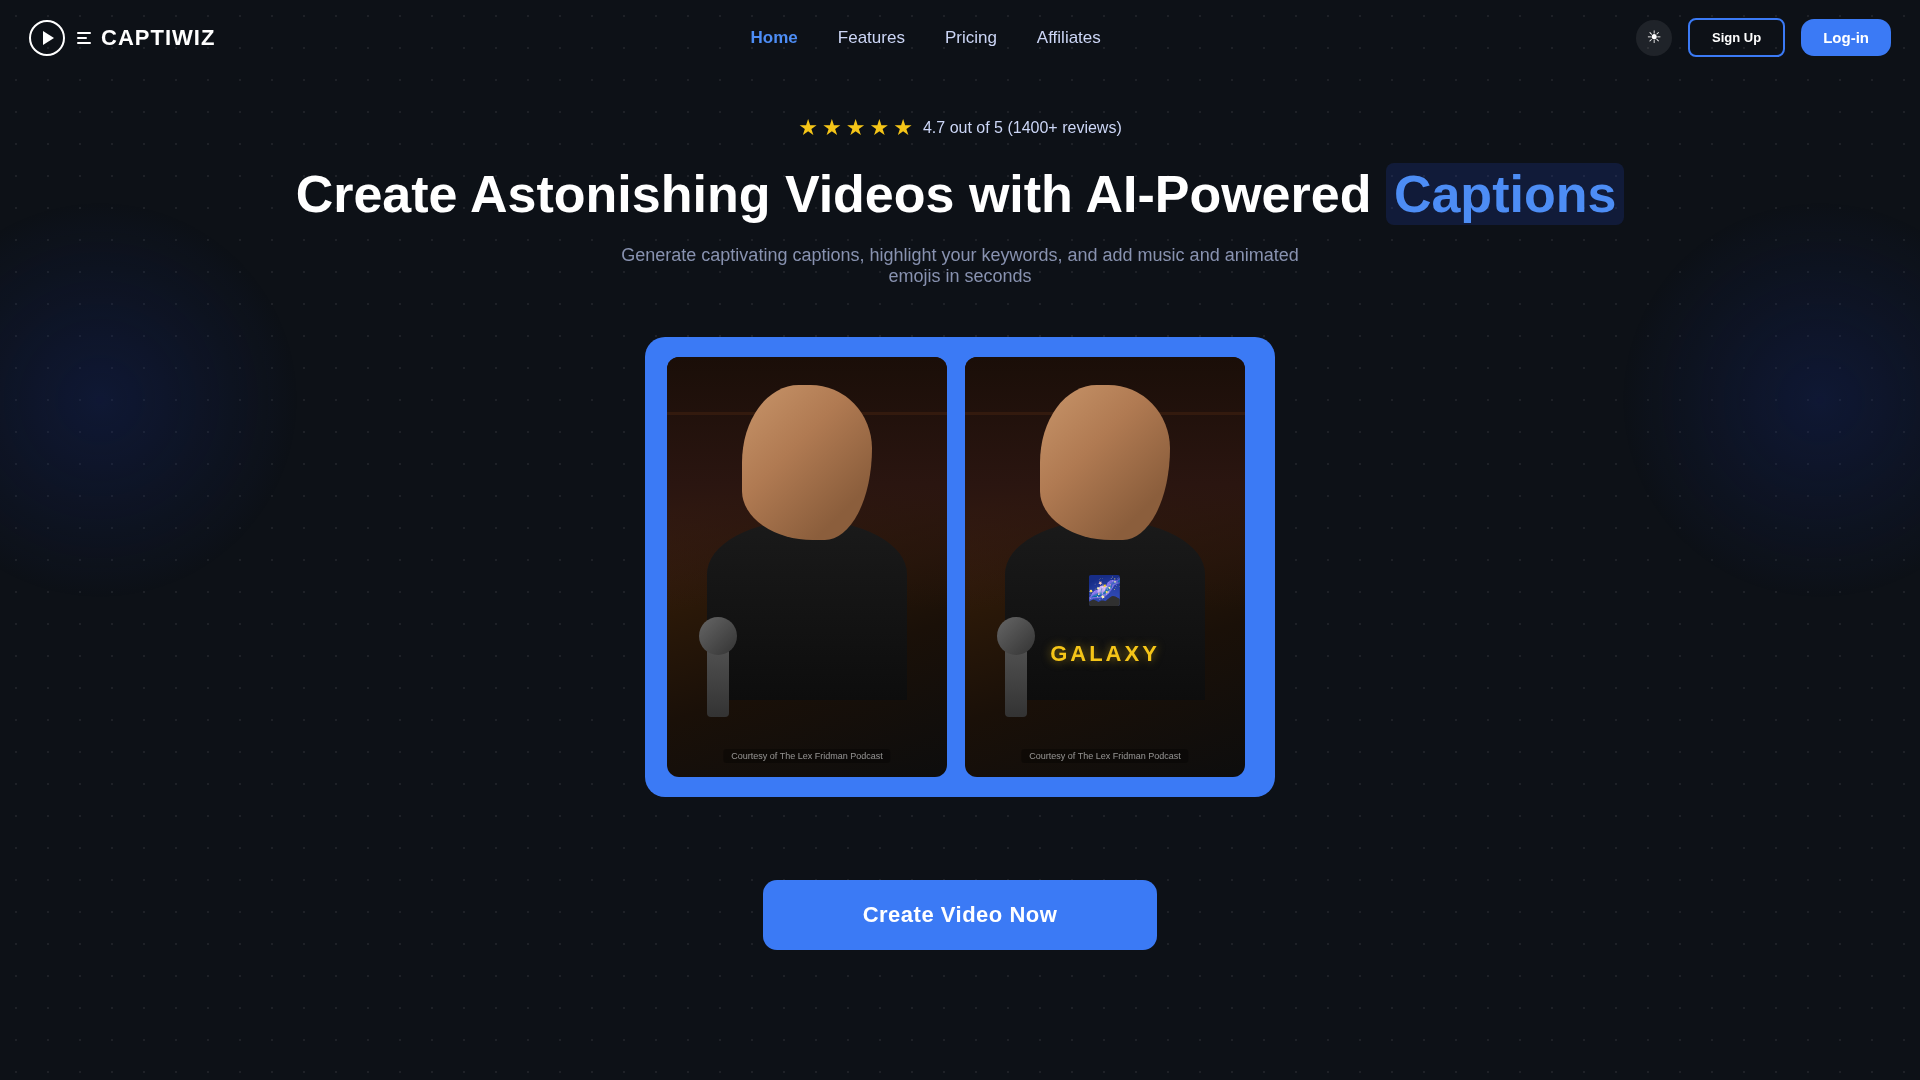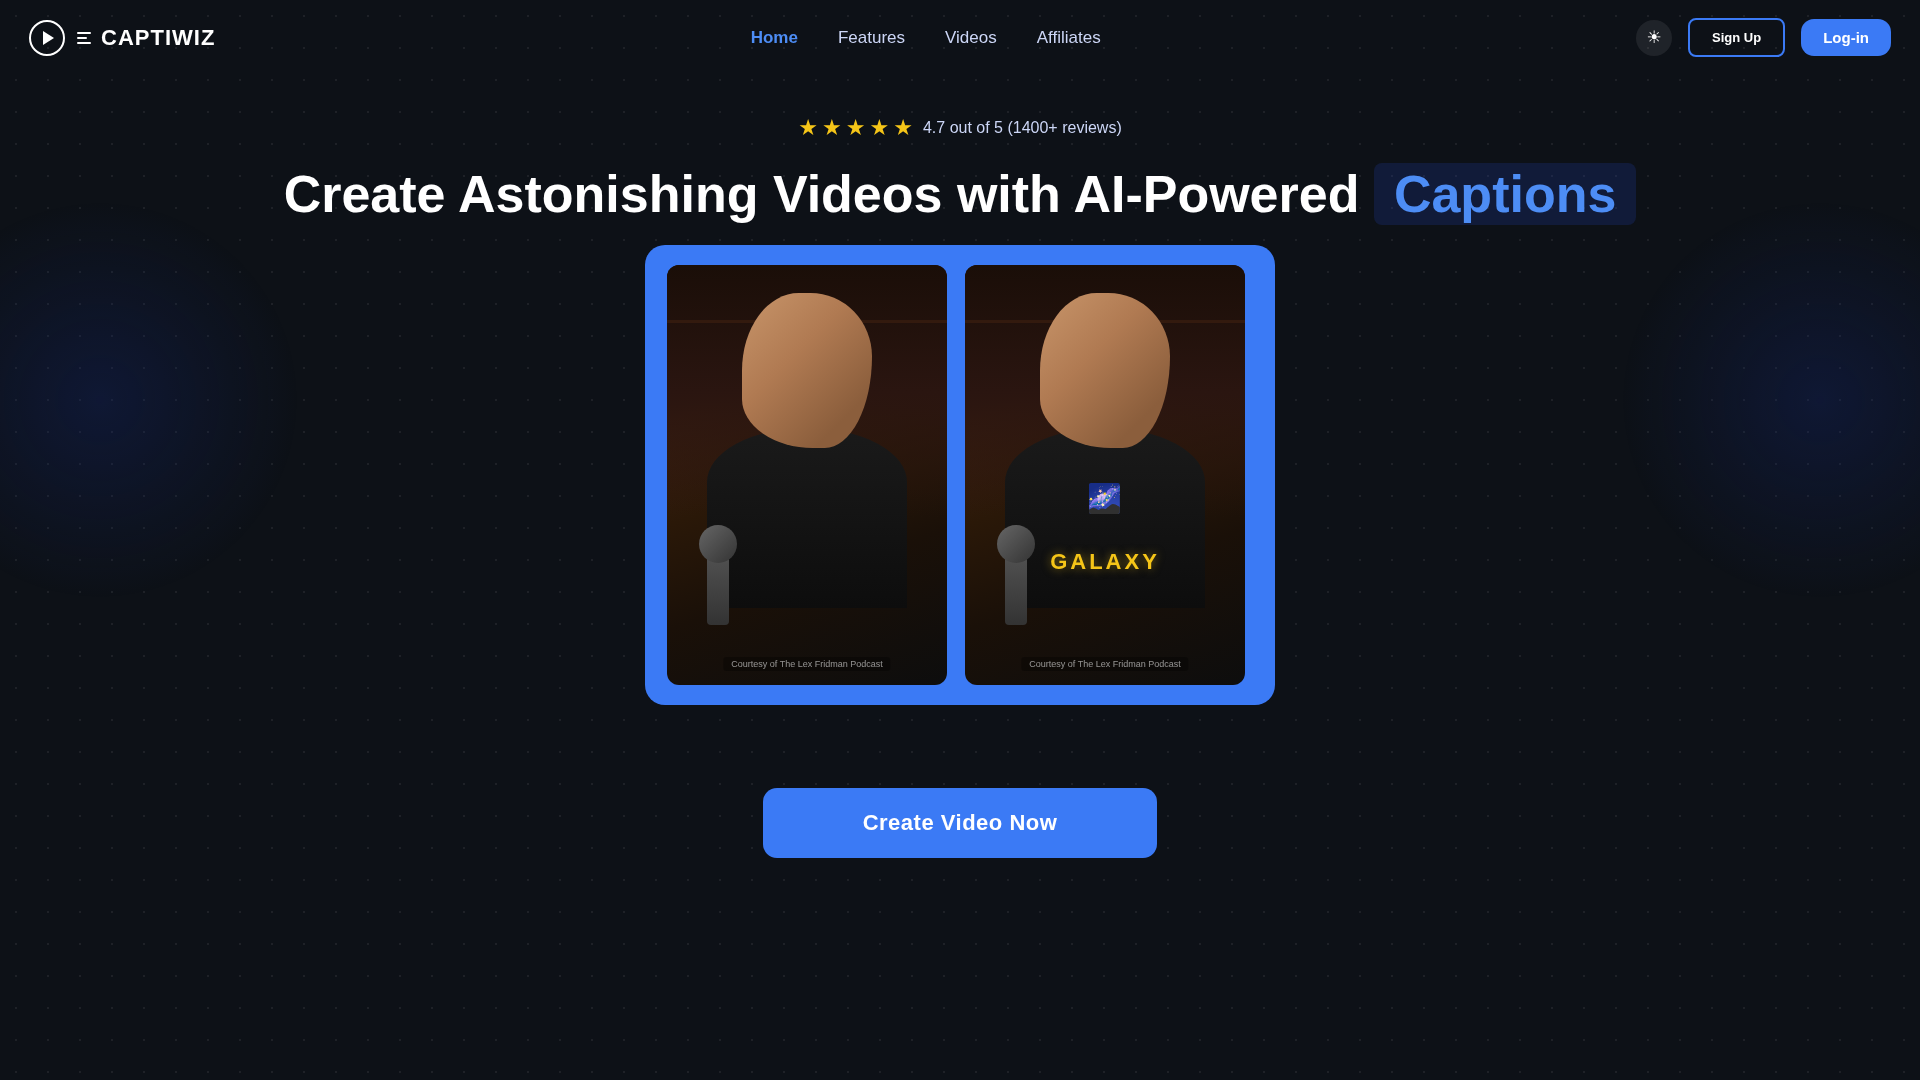--- a/index.html
+++ b/index.html
@@ -441,7 +441,7 @@
       <a href="#">Features</a>
     </li>
     <li>
-      <a href="#">Videos</a>
+      <a href="#">Pricing</a>
     </li>
     <li>
       <a href="#">Affiliates</a>

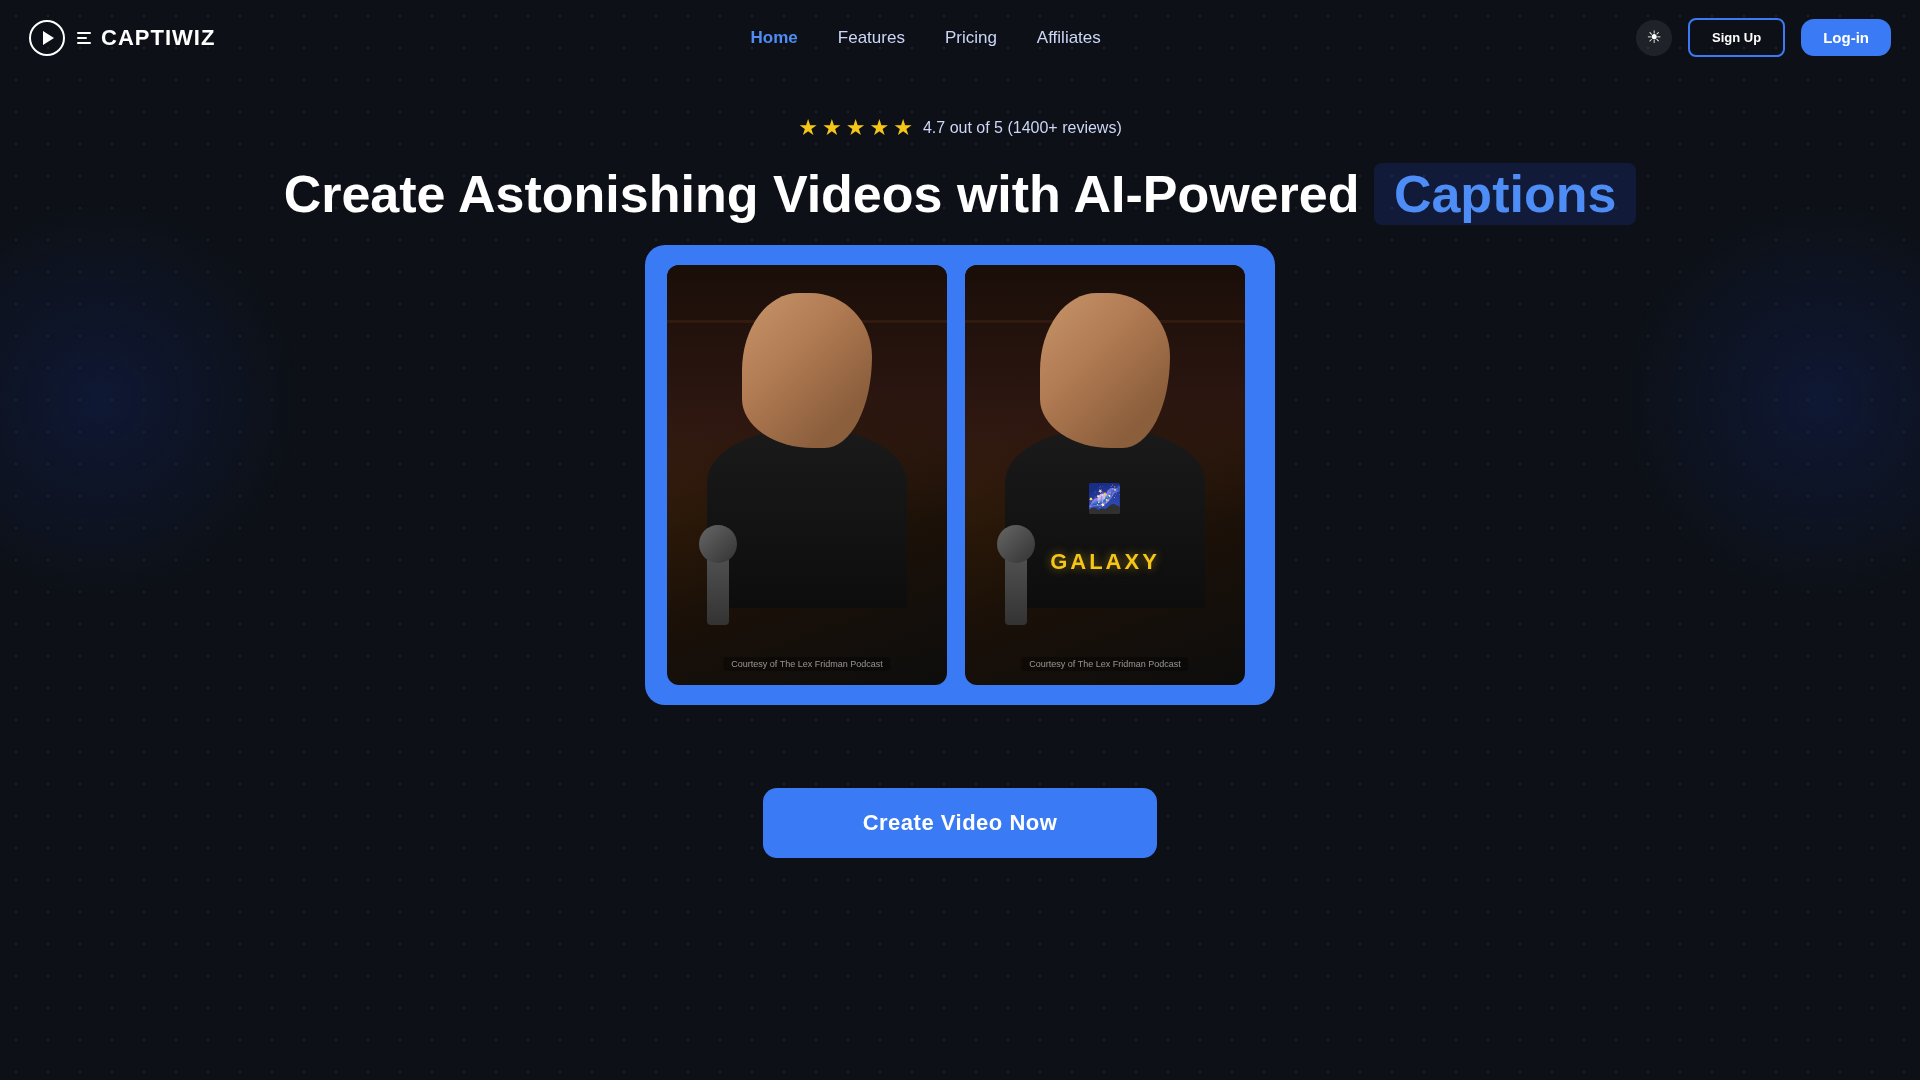--- a/index.html
+++ b/index.html
@@ -198,7 +198,7 @@
       color: #4d8df5;
       background: rgba(30, 60, 160, 0.25);
       border-radius: 8px;
-      padding: 2px 20px;
+      padding: 2px 8px;
     }
 
     .hero-subtext {

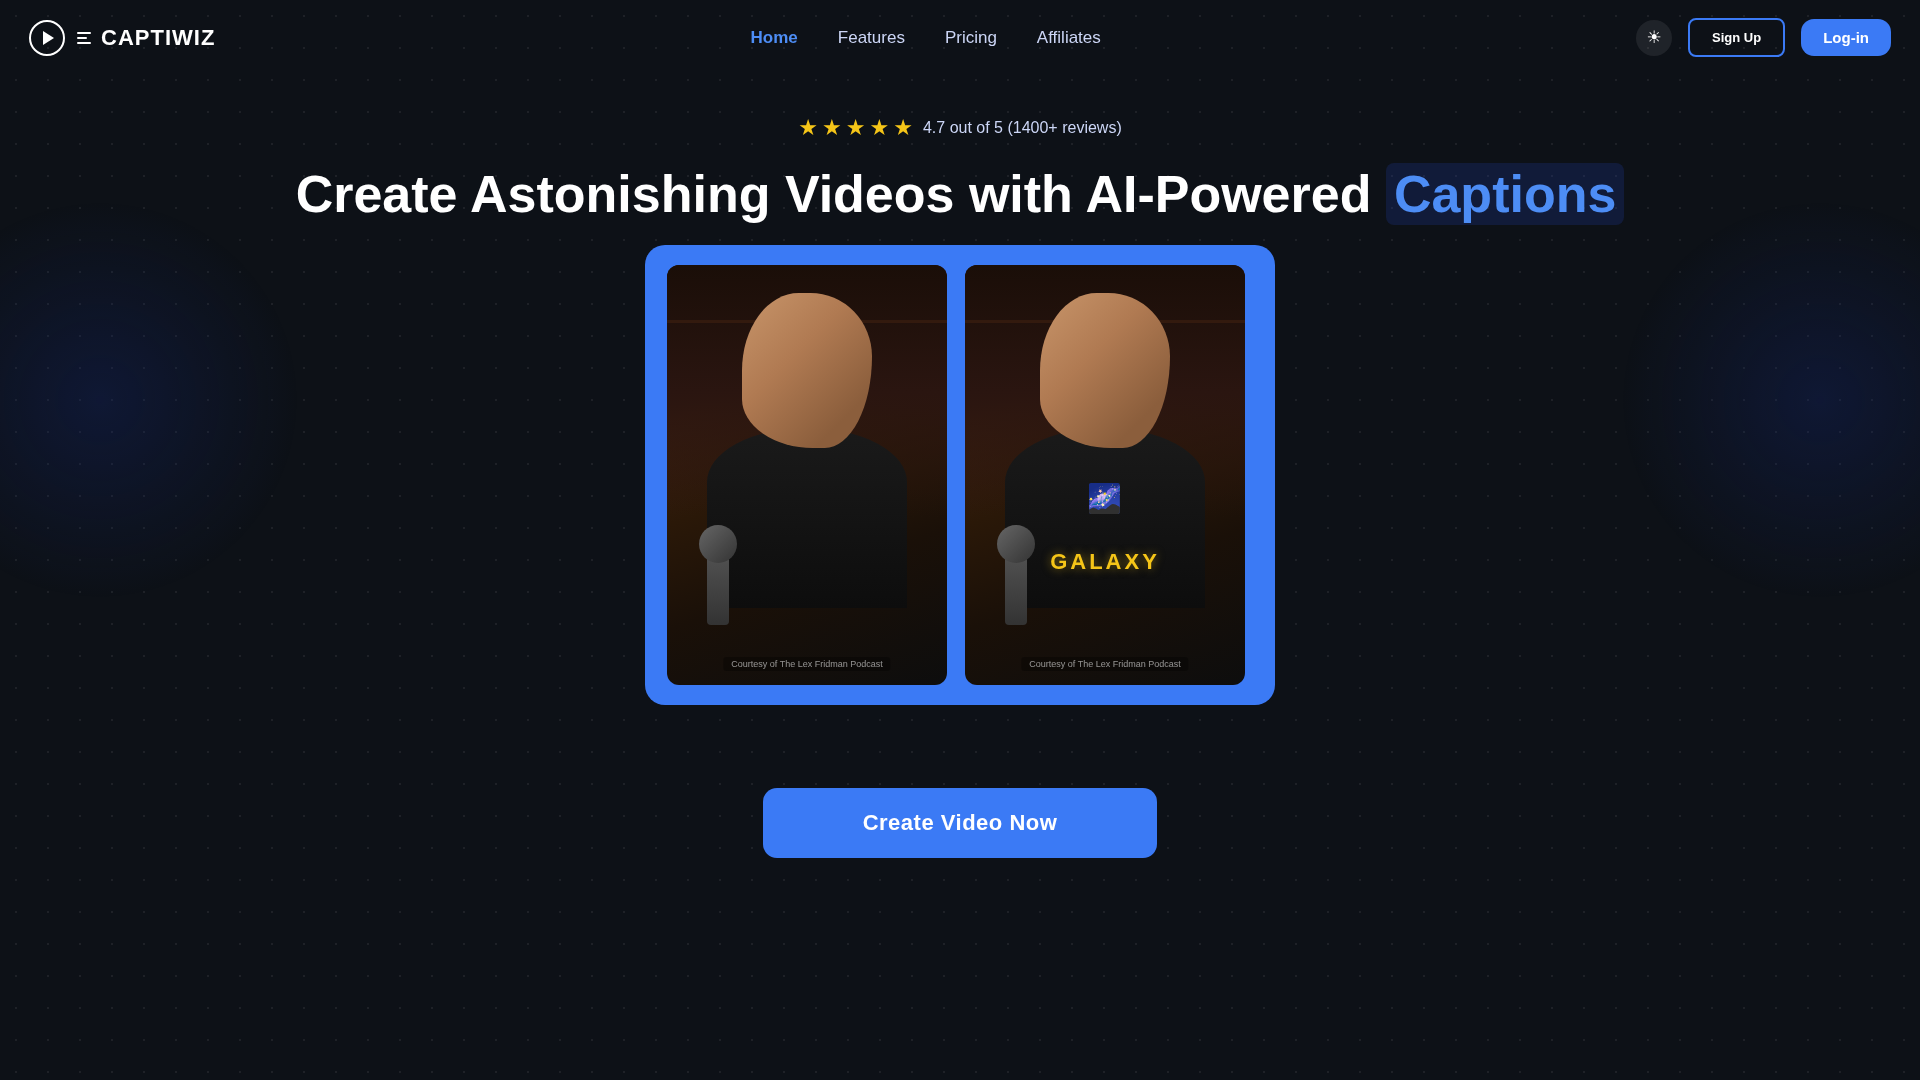--- a/index.html
+++ b/index.html
@@ -472,6 +472,7 @@
     <span>Create Astonishing Videos with AI-Powered </span><span class="highlight">Captions</span>
   </h1>
 
+  <p class="hero-subtext">Generate captivating captions, highlight your keywords, and add music and animated emojis in seconds</p>
 
   <div class="video-container">
 

